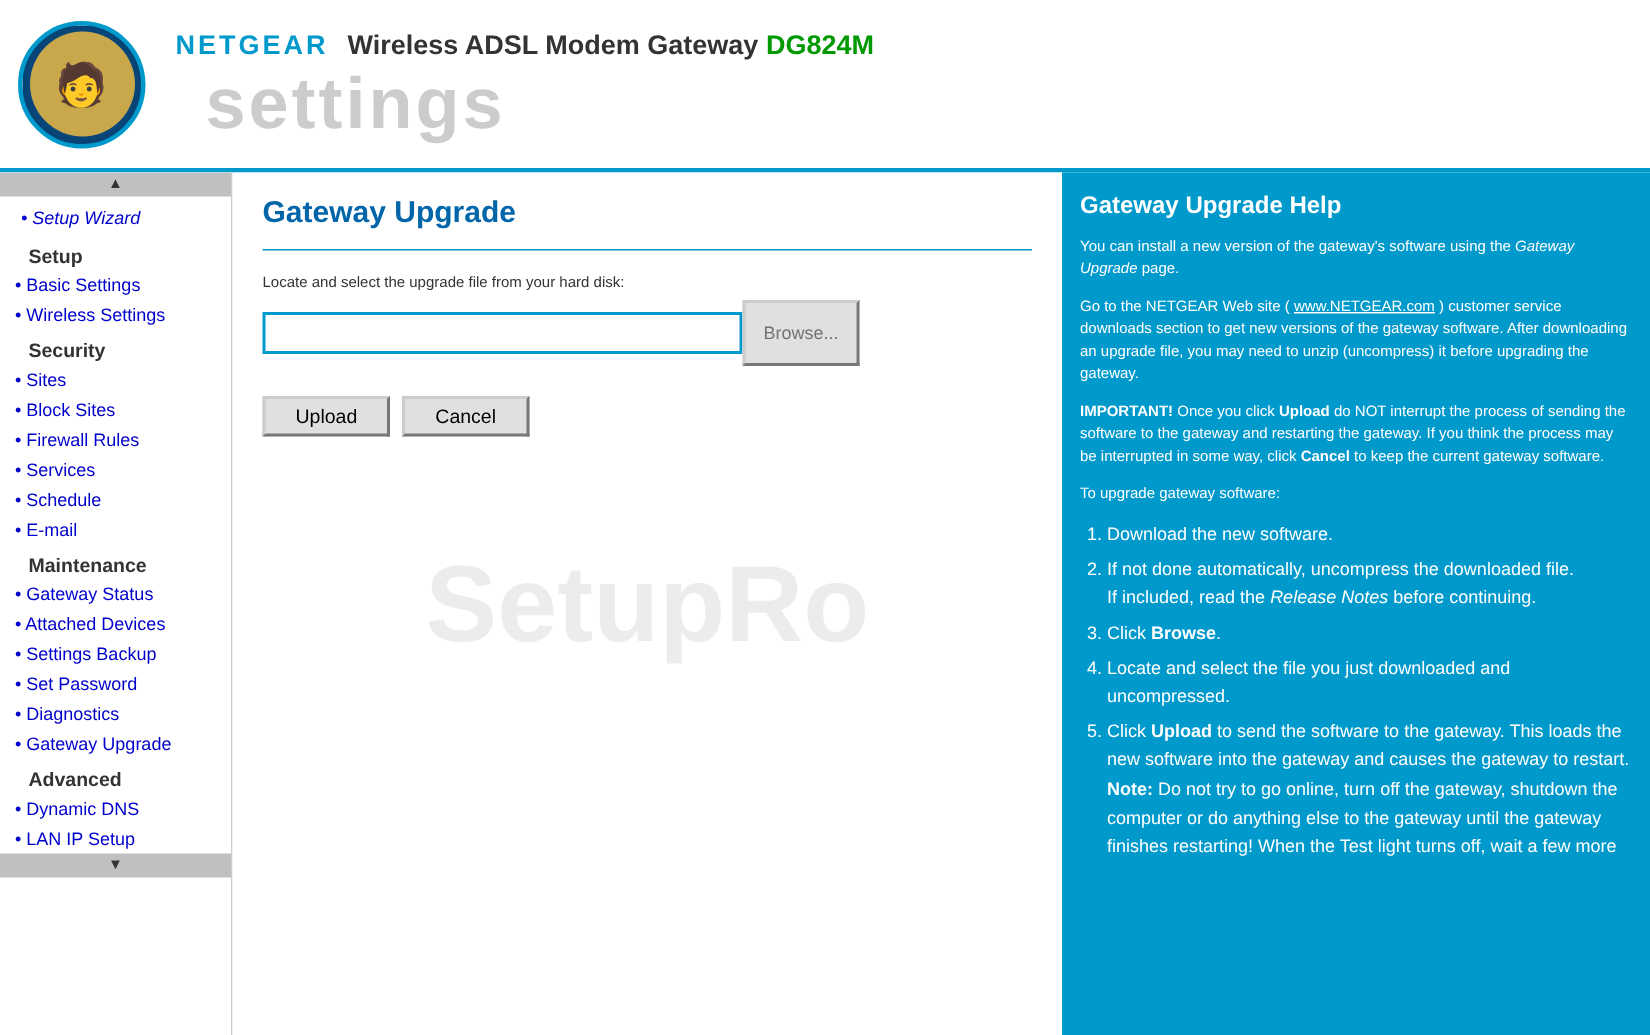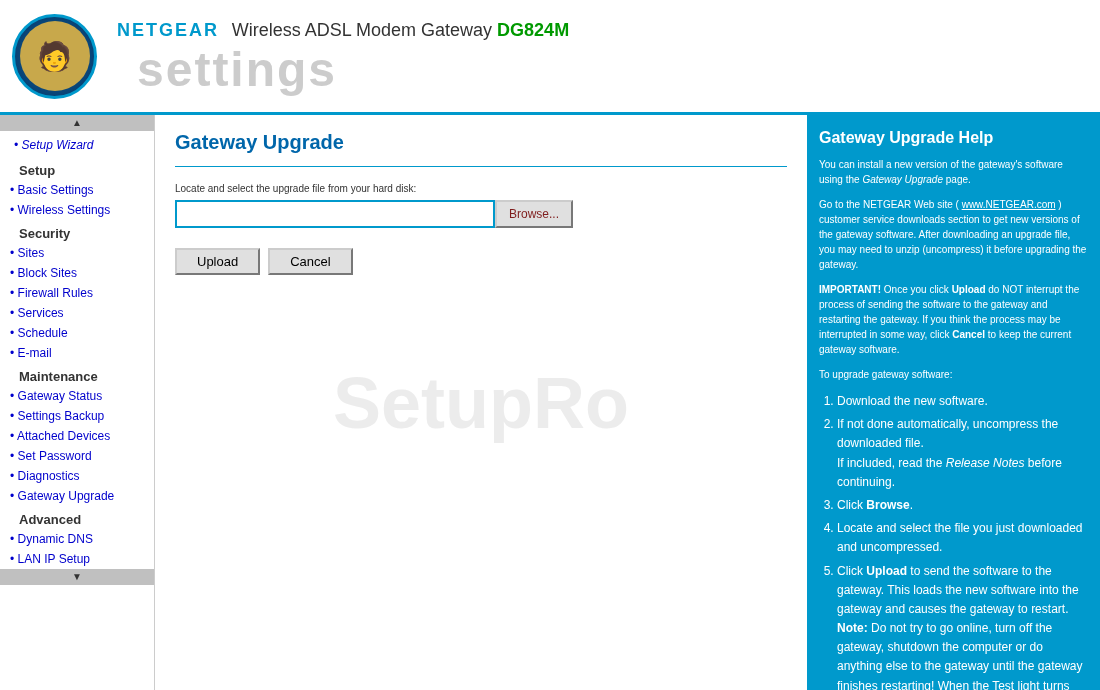--- a/index.html
+++ b/index.html
@@ -60,6 +60,7 @@
       font-size: 18px;
       color: #333;
       margin-left: 4px;
+      font-weight: bold;
     }
     .logo-product strong { color: #009900; }
     .logo-settings {

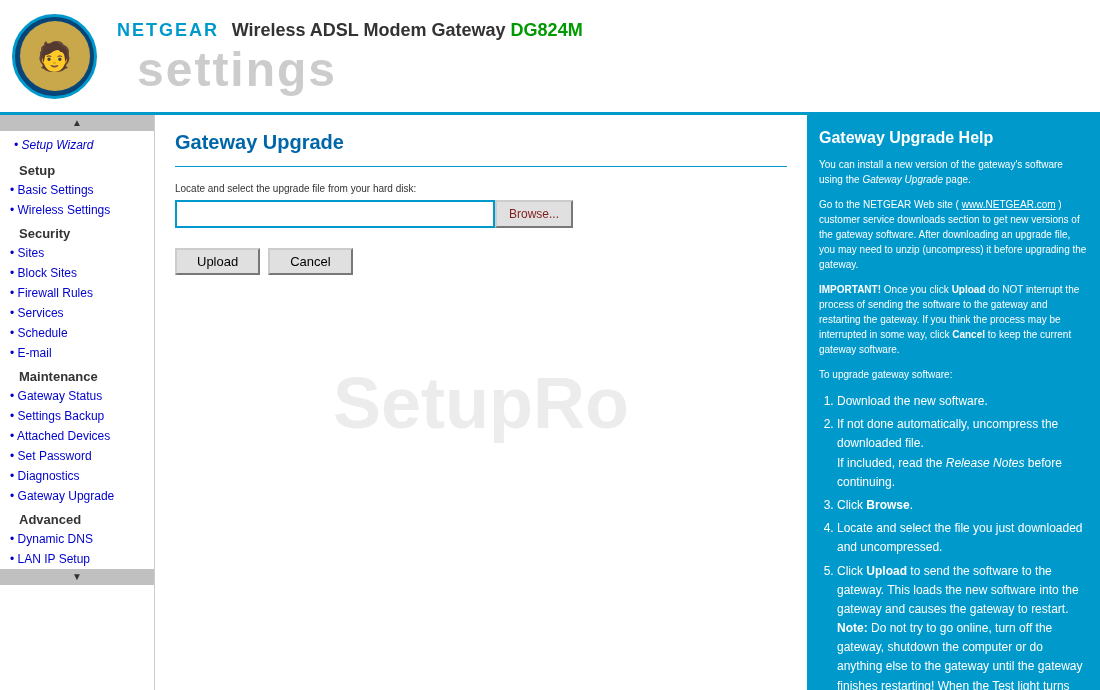--- a/index.html
+++ b/index.html
@@ -186,7 +186,7 @@
 
     
     #help-panel {
-      width: 293px;
+      width: 392px;
       background: #0099cc;
       color: #fff;
       overflow-y: auto;

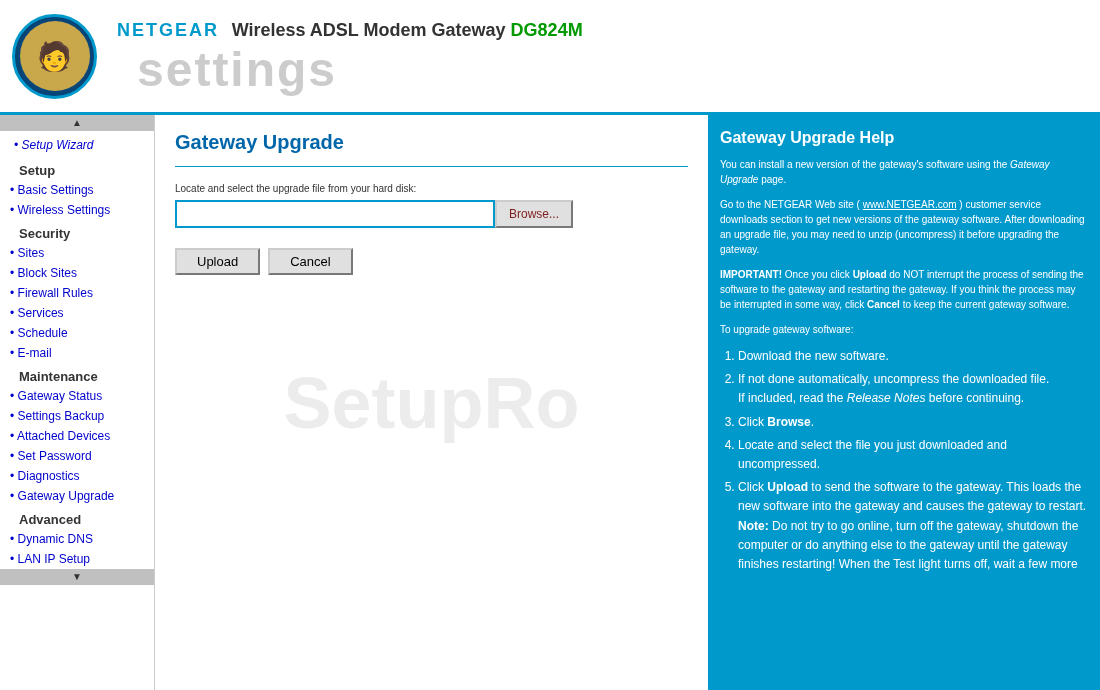--- a/index.html
+++ b/index.html
@@ -166,10 +166,10 @@
       background: #e0e0e0;
       border: 2px outset #ccc;
       padding: 3px 12px;
-      height: 28px;
+      height: 44px;
       font-size: 12px;
       cursor: pointer;
-      color: #7f1d1d;
+      color: #737373;
     }
     .action-buttons {
       display: flex;

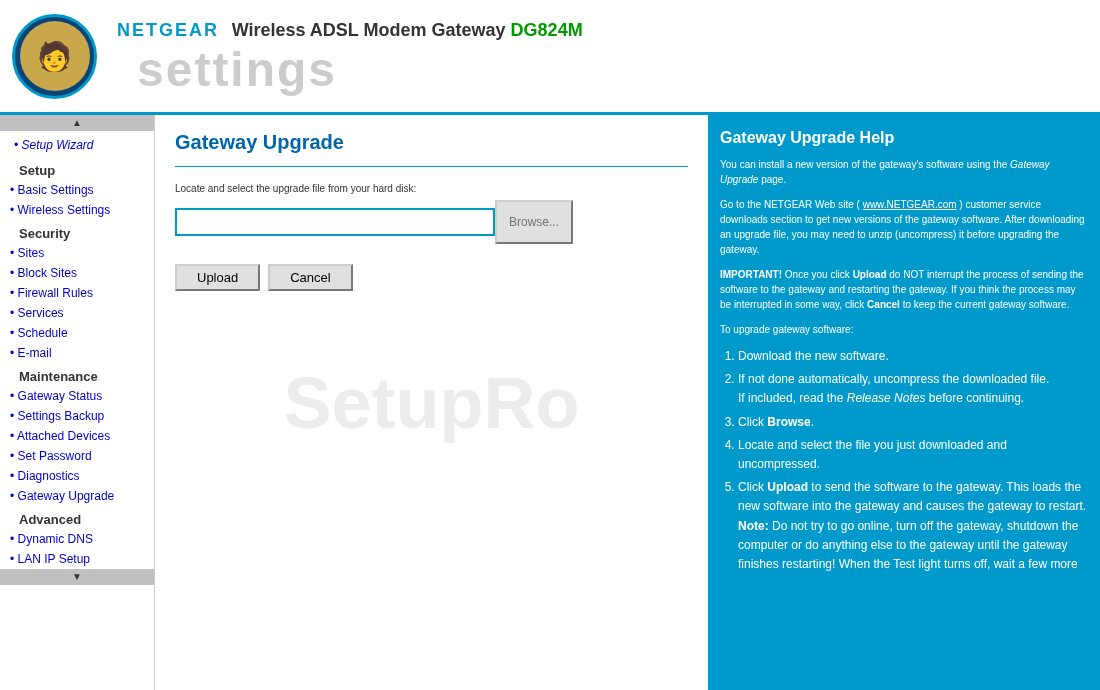--- a/index.html
+++ b/index.html
@@ -273,8 +273,8 @@
 
     <div class="sidebar-section-label">Maintenance</div>
     <a class="sidebar-item">Gateway Status</a>
+    <a class="sidebar-item">Attached Devices</a>
     <a class="sidebar-item">Settings Backup</a>
-    <a class="sidebar-item">Attached Devices</a>
     <a class="sidebar-item">Set Password</a>
     <a class="sidebar-item">Diagnostics</a>
     <a class="sidebar-item">Gateway Upgrade</a>

